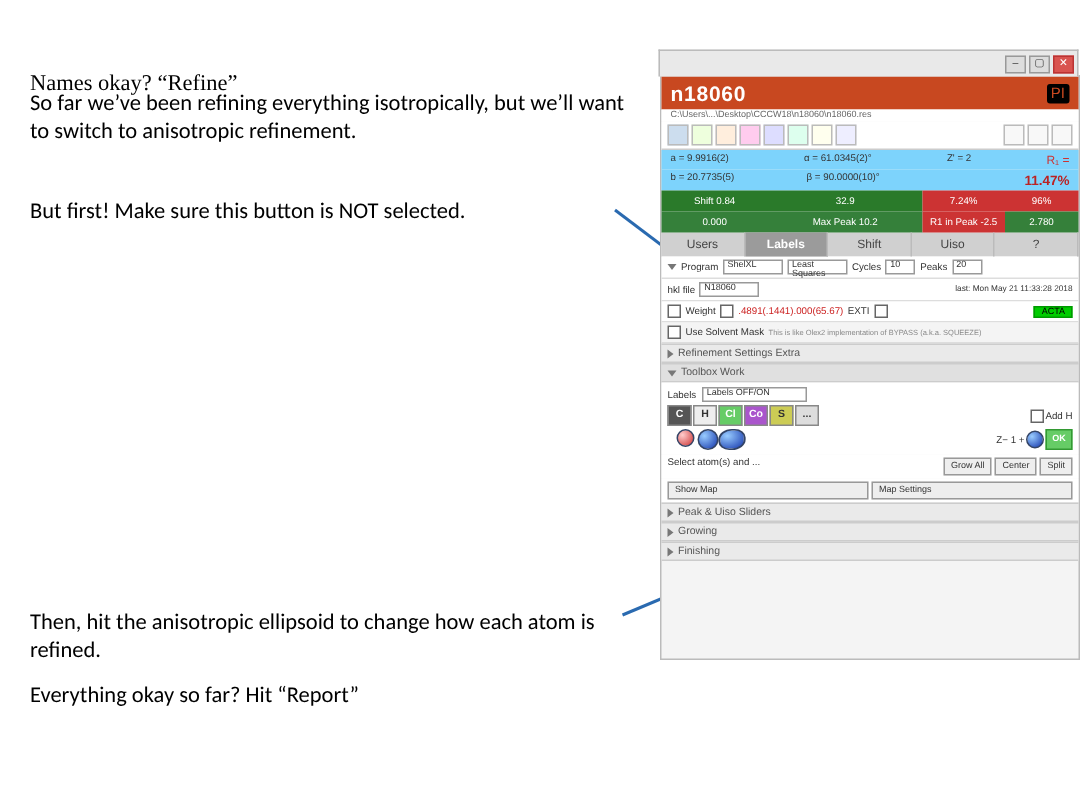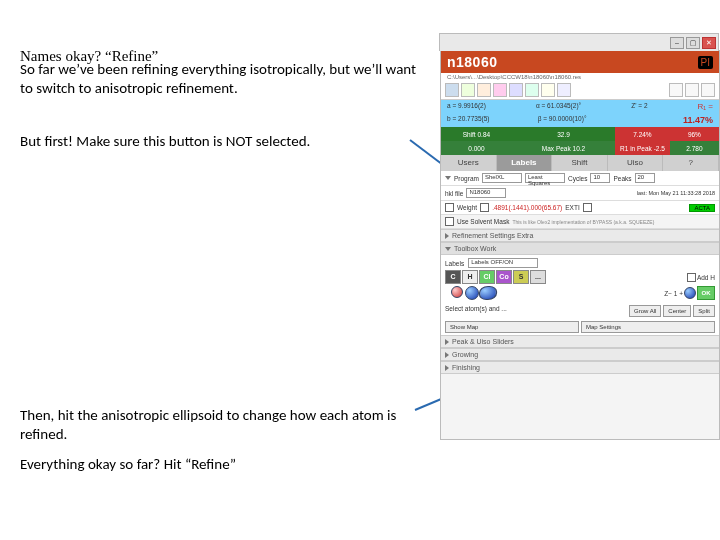--- a/index.html
+++ b/index.html
@@ -116,7 +116,7 @@
 <div class="slide-text t2">So far we’ve been refining everything isotropically, but we’ll want to switch to anisotropic refinement.</div>
 <div class="slide-text t3">But first! Make sure this button is NOT selected.</div>
 <div class="slide-text t4">Then, hit the anisotropic ellipsoid to change how each atom is refined.</div>
-<div class="slide-text t5">Everything okay so far? Hit “Refine”</div>
+<div class="slide-text t5">Everything okay so far? Hit “Report”</div>
 
 <svg class="arrow-svg" style="left:0;top:0;width:720px;height:540px;">
   <defs>

